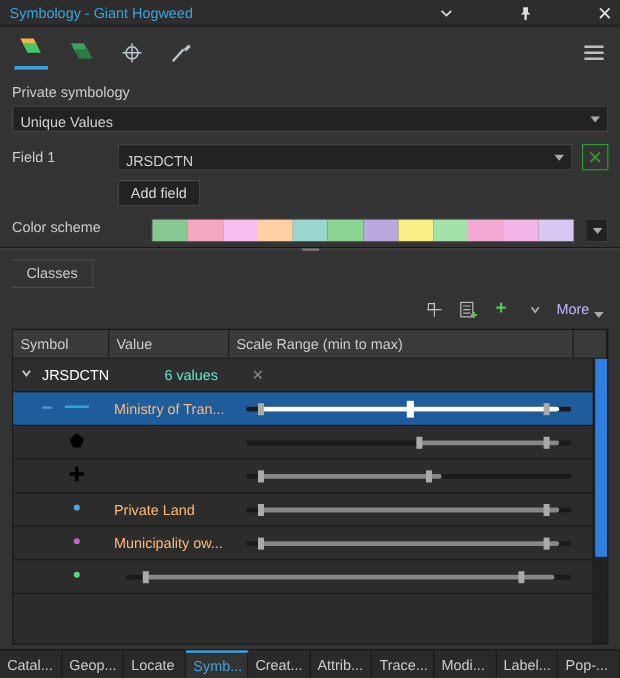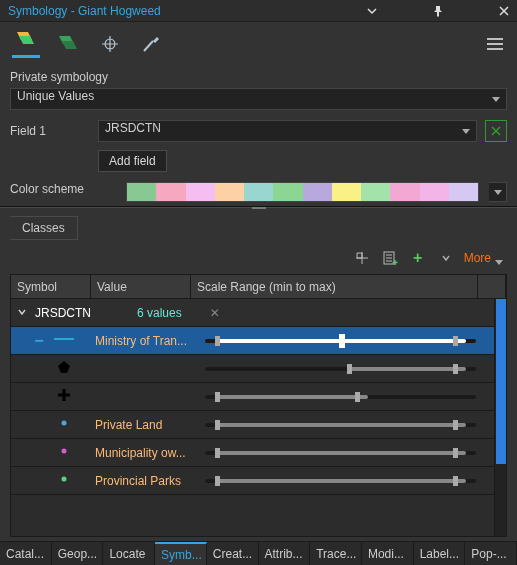--- a/index.html
+++ b/index.html
@@ -59,7 +59,7 @@
     color: #d0d0d0;
     padding: 0 6px;
     display: flex;
-    align-items: flex-start;
+    align-items: flex-end;
     position: relative;
     font-size: 12px;
   }

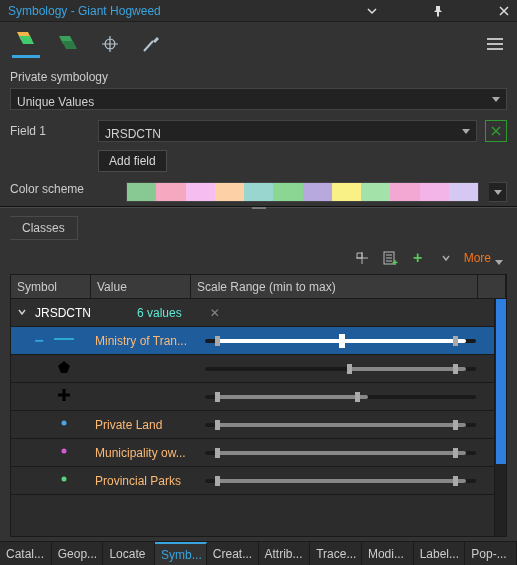--- a/index.html
+++ b/index.html
@@ -123,7 +123,7 @@
   .secondary-toolbar { display:flex; justify-content:flex-end; align-items:center; gap:8px; padding:0 4px 6px 0; }
   .sbtbn { width:20px; height:20px; display:flex; align-items:center; justify-content:center; color:#bbb; }
   .plus { color:#59c659; font-size:16px; font-weight:700; line-height:1; }
-  .more { color:#f97316; font-size:12px; display:flex; align-items:flex-end; gap:4px; }
+  .more { color:#c4b5fd; font-size:12px; display:flex; align-items:flex-end; gap:4px; }
   .more::after{ content:""; border-left:4px solid transparent; border-right:4px solid transparent; border-top:5px solid #aaa; }
 
   .table {

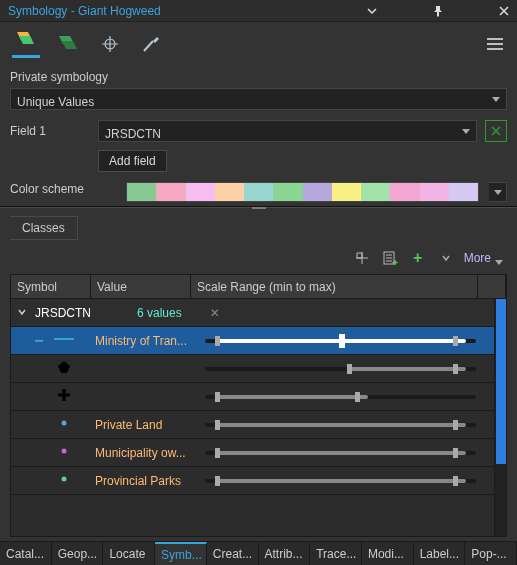--- a/index.html
+++ b/index.html
@@ -395,7 +395,6 @@
                 <circle cx="6" cy="6" r="2.5" fill="#58d67f"></circle>
               </svg></span>
           </div>
-          <div class="c-val">Provincial Parks</div>
           <div class="c-range">
             <div class="range-track"></div>
             <div class="range-active" style="left:calc(14px + 4% * 0.82); right:calc(30px + (100% - 96%) * 0.82)"></div>

